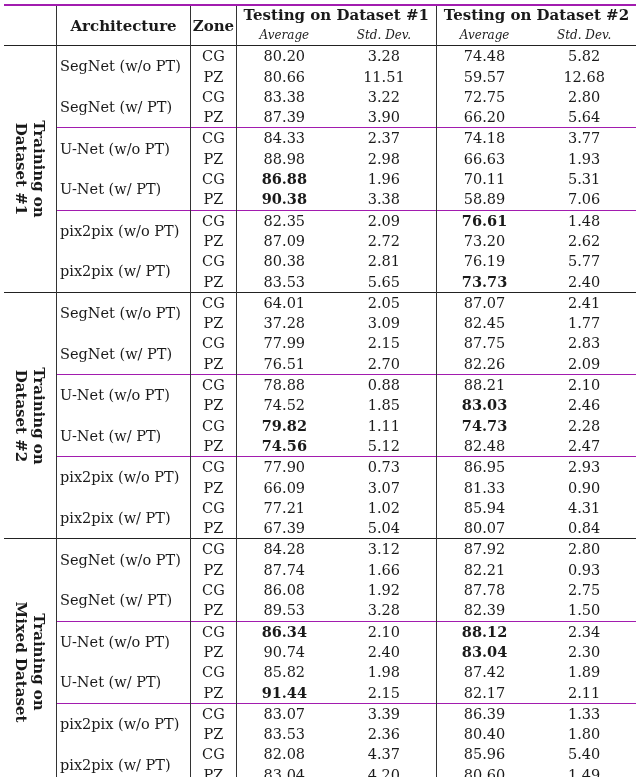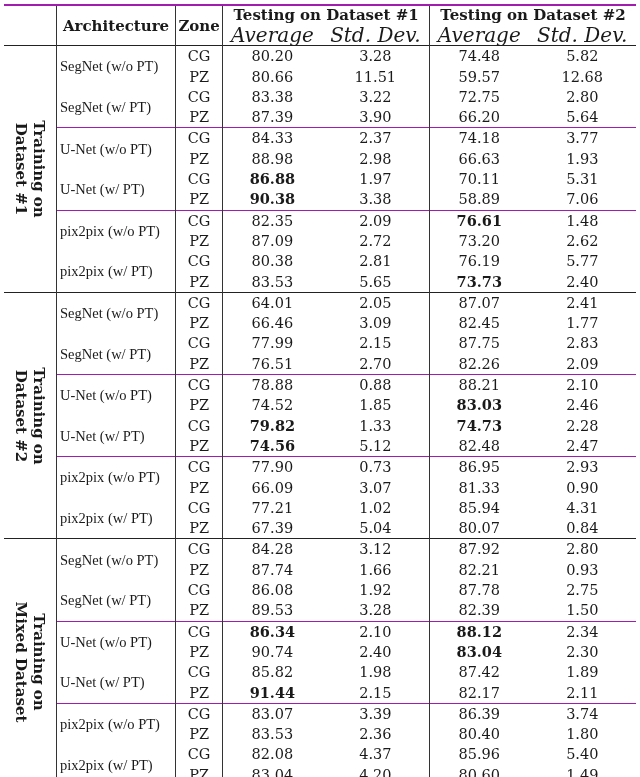--- a/index.html
+++ b/index.html
@@ -9,7 +9,7 @@
   .top { border-top:2px solid #a21caf; }
   .bottom { border-bottom:2px solid #222; }
   th { font-weight:bold; font-size:15px; }
-  .sub { font-style:italic; font-weight:normal; font-size:20px; }
+  .sub { font-style:italic; font-weight:normal; font-size:12px; }
   .vr { border-right:1px solid #333; }
   .hsep { border-top:1px solid #a21caf; }
   .gsep { border-top:1.5px solid #222; }

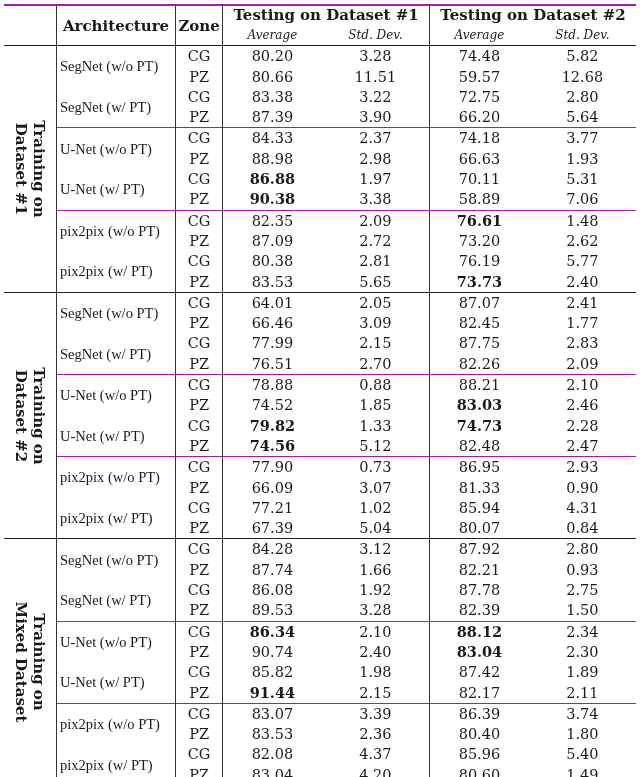--- a/index.html
+++ b/index.html
@@ -13,7 +13,7 @@
   .vr { border-right:1px solid #333; }
   .hsep { border-top:1px solid #a21caf; }
   .gsep { border-top:1.5px solid #222; }
-  .arch { text-align:left; padding-left:3px;font-family:Liberation Serif, serif; }
+  .arch { text-align:left; padding-left:3px; }
   .grp { width:52px; position:relative; }
   .grp div { position:absolute; left:50%; top:50%; transform:translate(-50%,-50%) rotate(90deg); font-weight:bold; font-size:15px; line-height:18px; text-align:center; white-space:nowrap; }
   b.best { font-weight:bold; }

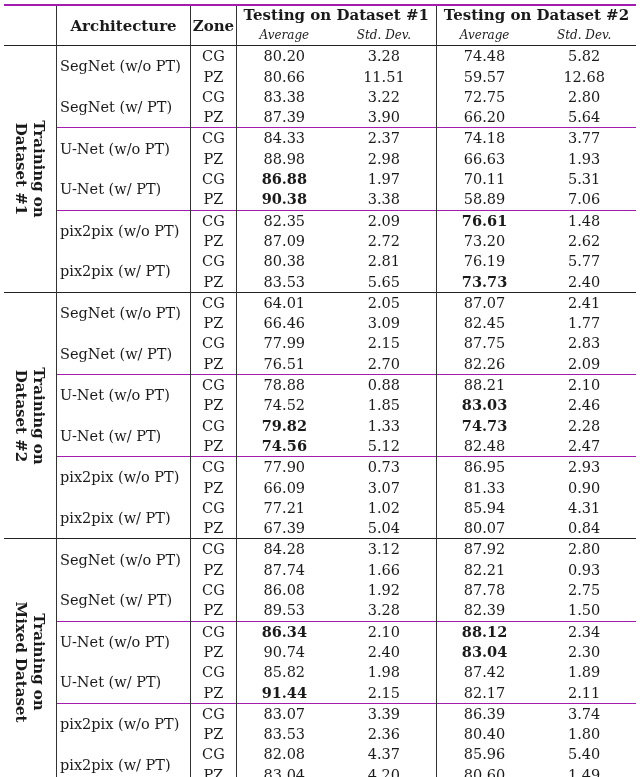--- a/index.html
+++ b/index.html
@@ -90,7 +90,7 @@
         <td rowspan="2" class="arch vr">U-Net (w/ PT)</td>
         <td class="vr">CG</td>
         <td><b class="best">86.88</b></td>
-        <td class="vr">1.97</td>
+        <td class="vr">1.96</td>
         <td>70.11</td>
         <td>5.31</td>
       </tr>

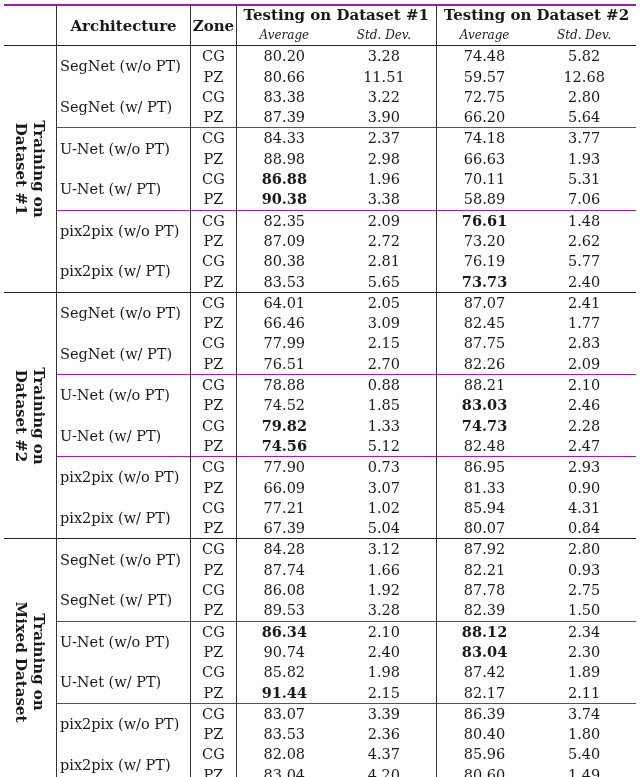--- a/index.html
+++ b/index.html
@@ -144,7 +144,7 @@
       </tr>
       <tr>
         <td class="vr">PZ</td>
-        <td>66.46</td>
+        <td>37.28</td>
         <td class="vr">3.09</td>
         <td>82.45</td>
         <td>1.77</td>

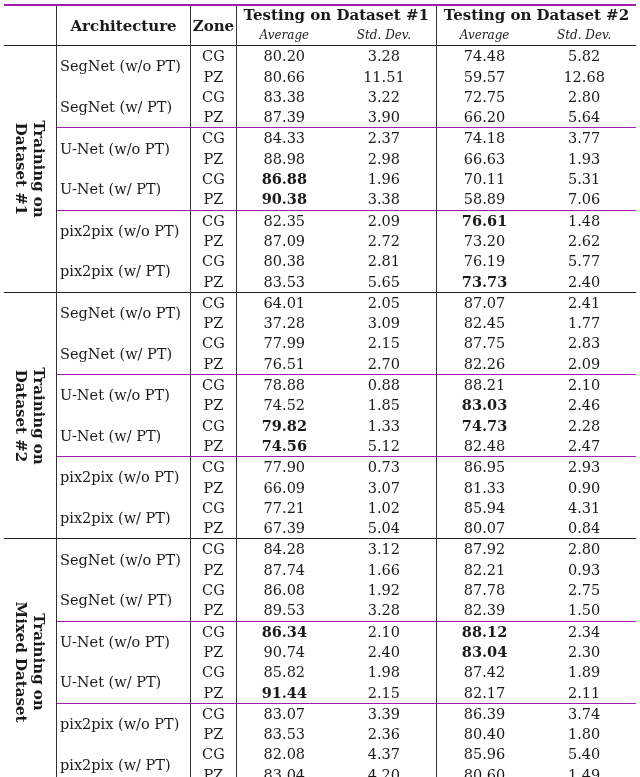--- a/index.html
+++ b/index.html
@@ -183,7 +183,7 @@
         <td rowspan="2" class="arch vr">U-Net (w/ PT)</td>
         <td class="vr">CG</td>
         <td><b class="best">79.82</b></td>
-        <td class="vr">1.33</td>
+        <td class="vr">1.11</td>
         <td><b class="best">74.73</b></td>
         <td>2.28</td>
       </tr>

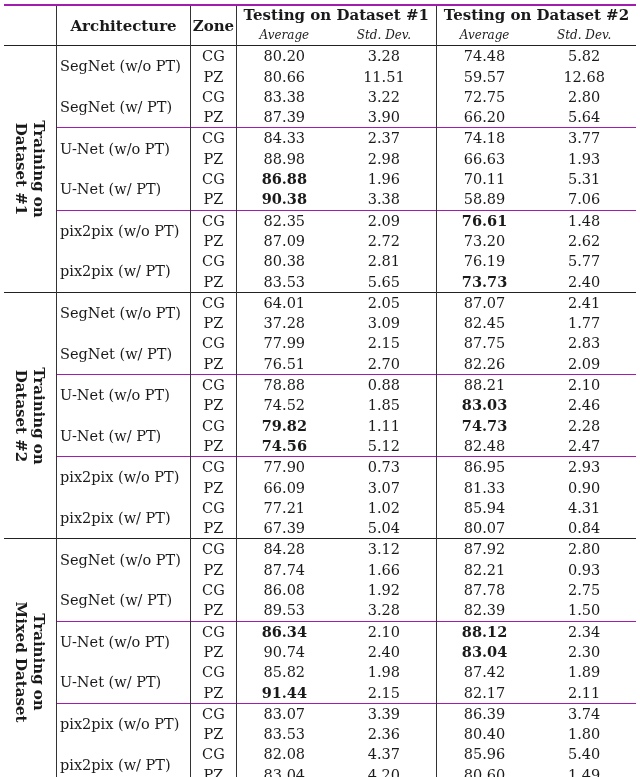--- a/index.html
+++ b/index.html
@@ -293,7 +293,7 @@
         <td>83.07</td>
         <td class="vr">3.39</td>
         <td>86.39</td>
-        <td>3.74</td>
+        <td>1.33</td>
       </tr>
       <tr>
         <td class="vr">PZ</td>

